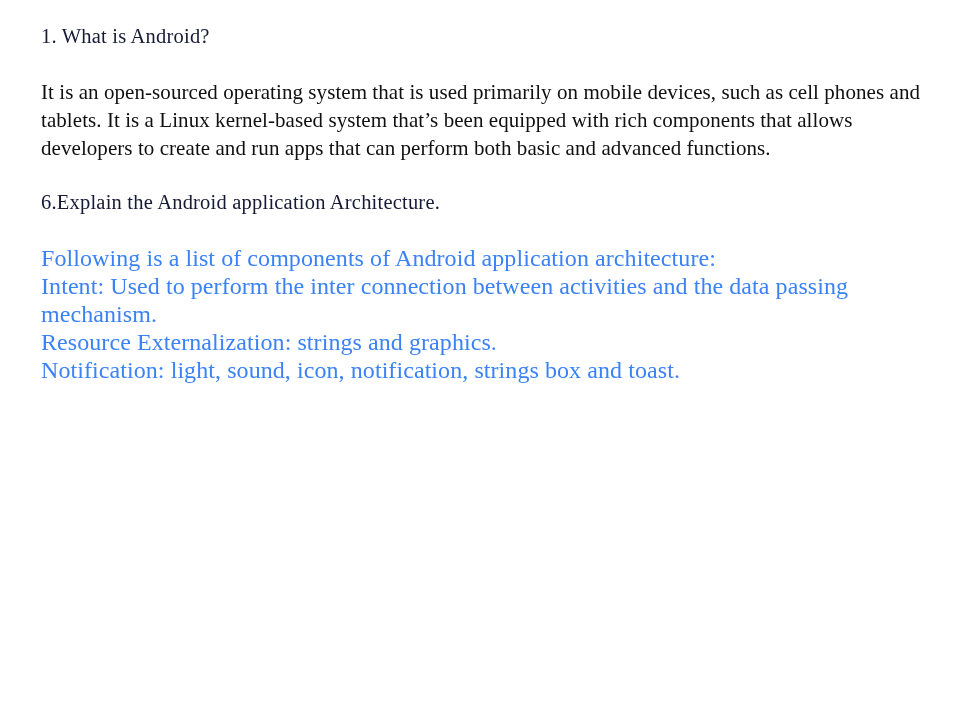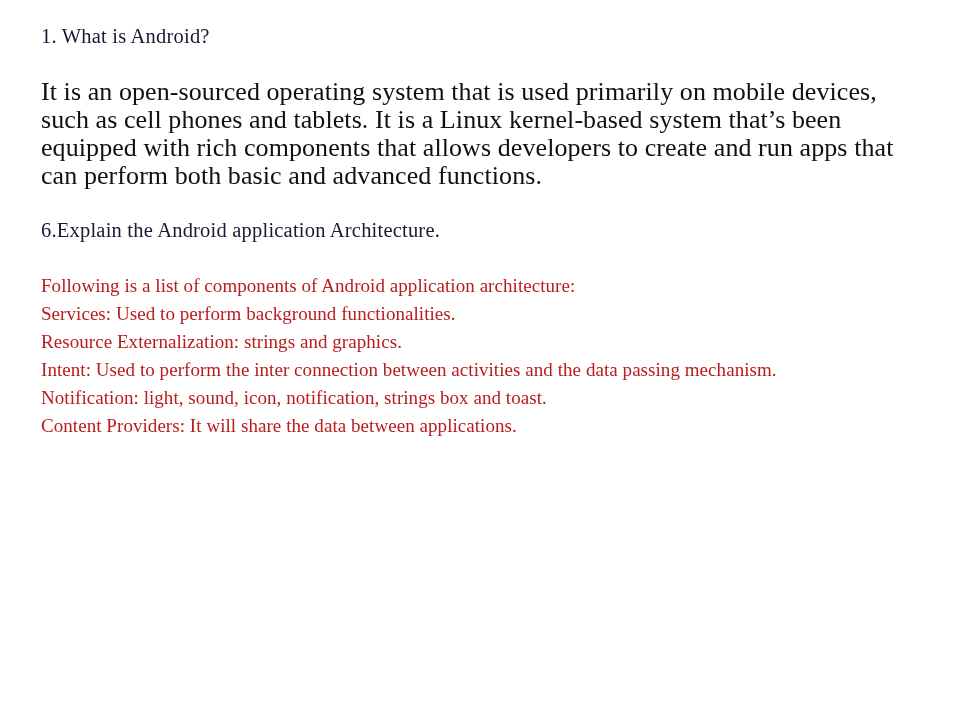--- a/index.html
+++ b/index.html
@@ -41,7 +41,7 @@
   }
 
   .para {
-    font-size: 26px;
+    font-size: 21px;
     line-height: 28px;
     color: #101010;
     text-align: left;

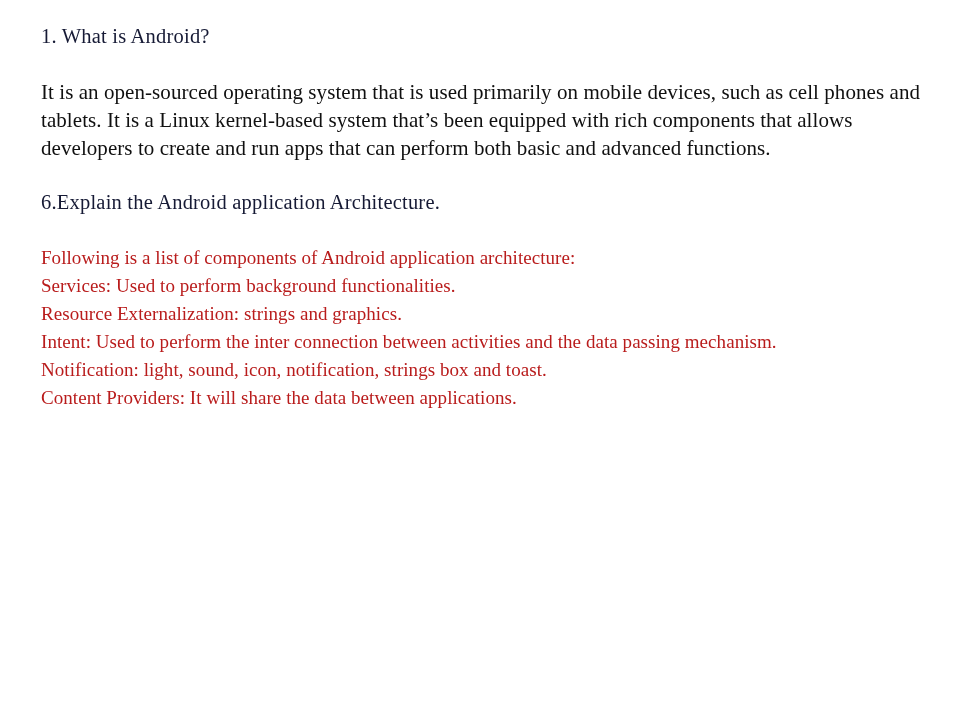--- a/index.html
+++ b/index.html
@@ -49,9 +49,9 @@
   }
 
   .list-block {
-    font-size: 19px;
+    font-size: 24px;
     line-height: 28px;
-    color: #b91c1c;
+    color: #3b82f6;
     letter-spacing: 0.003em;
   }
 

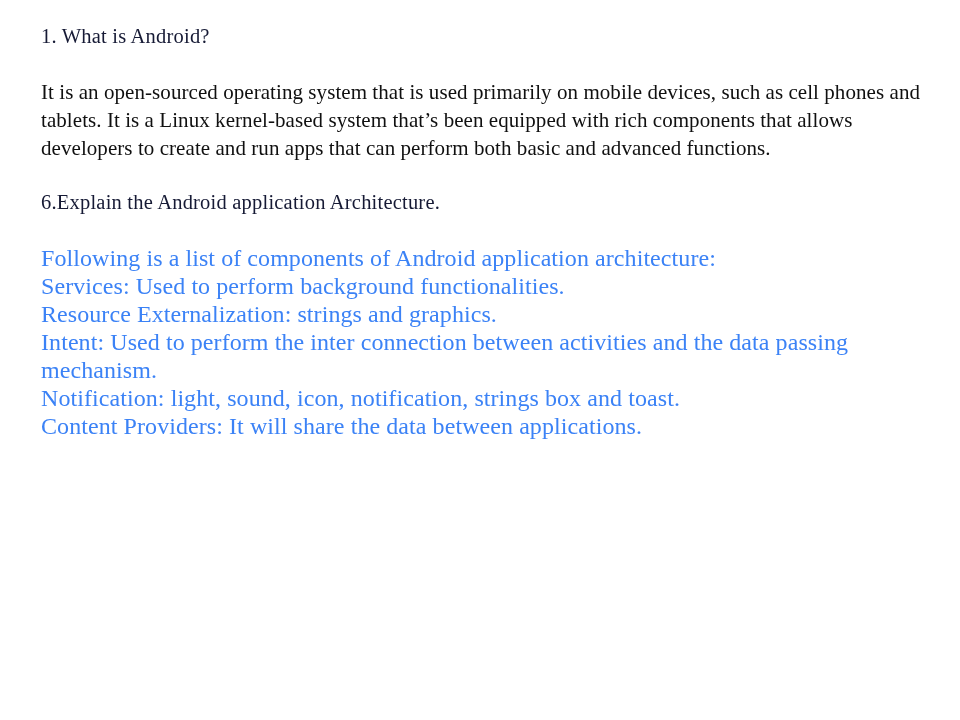--- a/index.html
+++ b/index.html
@@ -91,7 +91,6 @@
     <div class="block list-block">
       <div class="list-line">Following is a list of components of Android application architecture:</div>
 
-      <div class="list-line">Services: Used to perform background functionalities.</div>
 
       <div class="list-line">Resource Externalization: strings and graphics.</div>
 

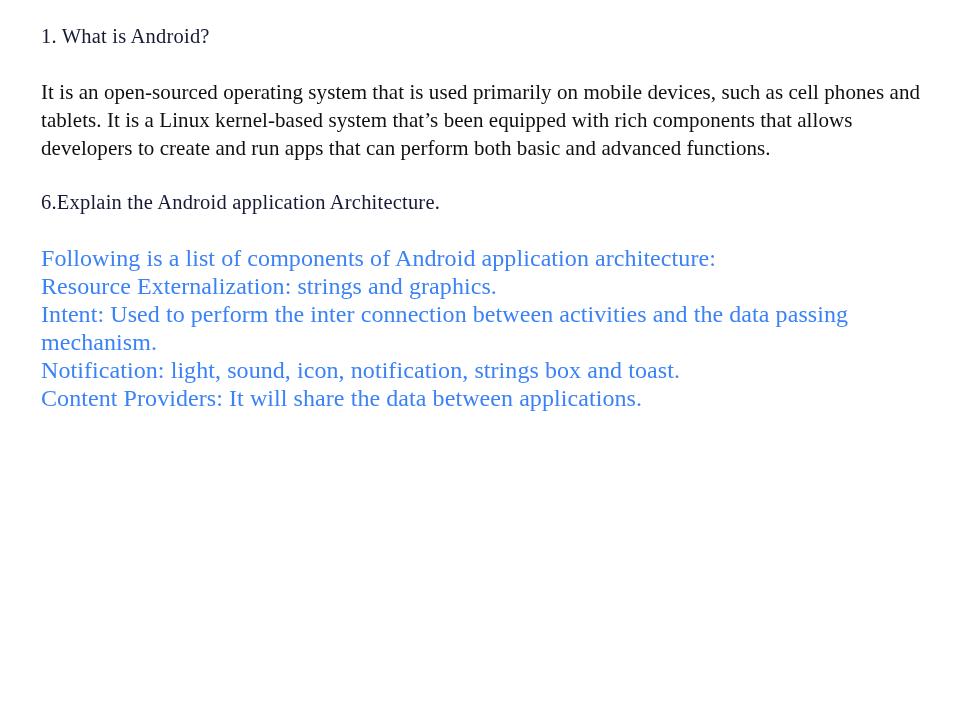--- a/index.html
+++ b/index.html
@@ -92,9 +92,9 @@
       <div class="list-line">Following is a list of components of Android application architecture:</div>
 
 
+      <div class="list-line">Intent: Used to perform the inter connection between activities and the data passing mechanism.</div>
+
       <div class="list-line">Resource Externalization: strings and graphics.</div>
-
-      <div class="list-line">Intent: Used to perform the inter connection between activities and the data passing mechanism.</div>
 
       <div class="list-line">Notification: light, sound, icon, notification, strings box and toast.</div>
 

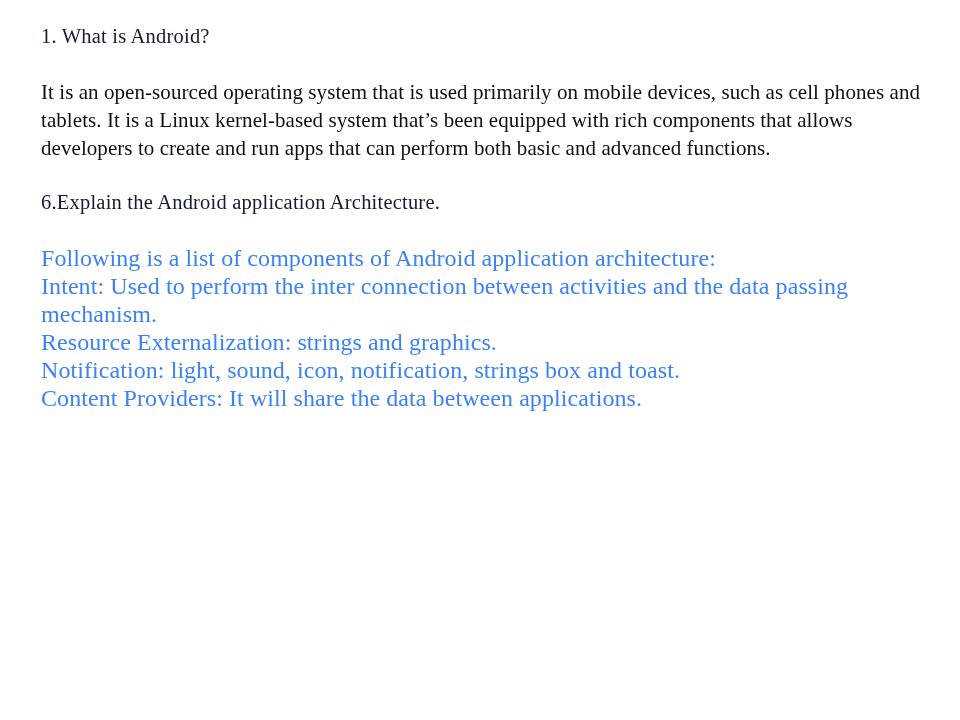--- a/index.html
+++ b/index.html
@@ -98,7 +98,6 @@
 
       <div class="list-line">Notification: light, sound, icon, notification, strings box and toast.</div>
 
-      <div class="list-line">Content Providers: It will share the data between applications.</div>
     </div>
 
   </div>

